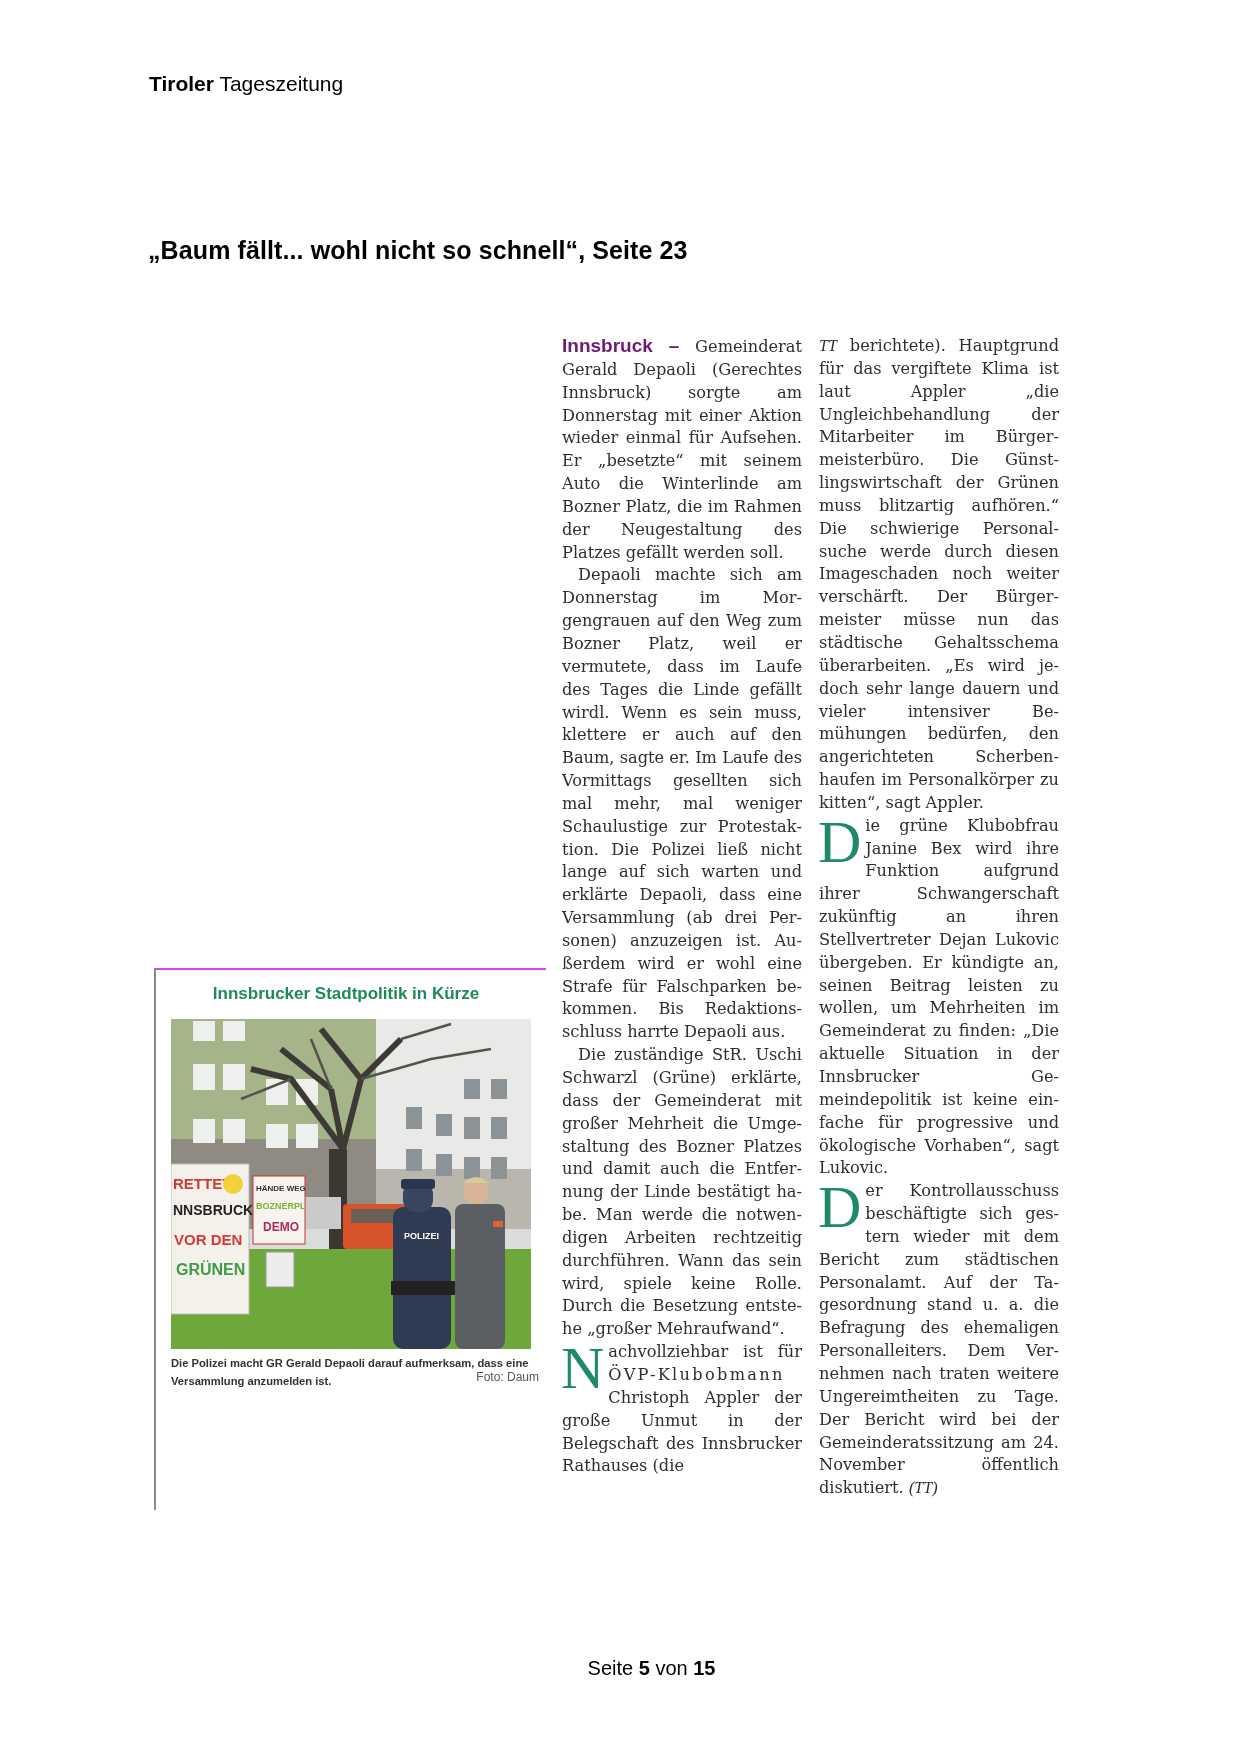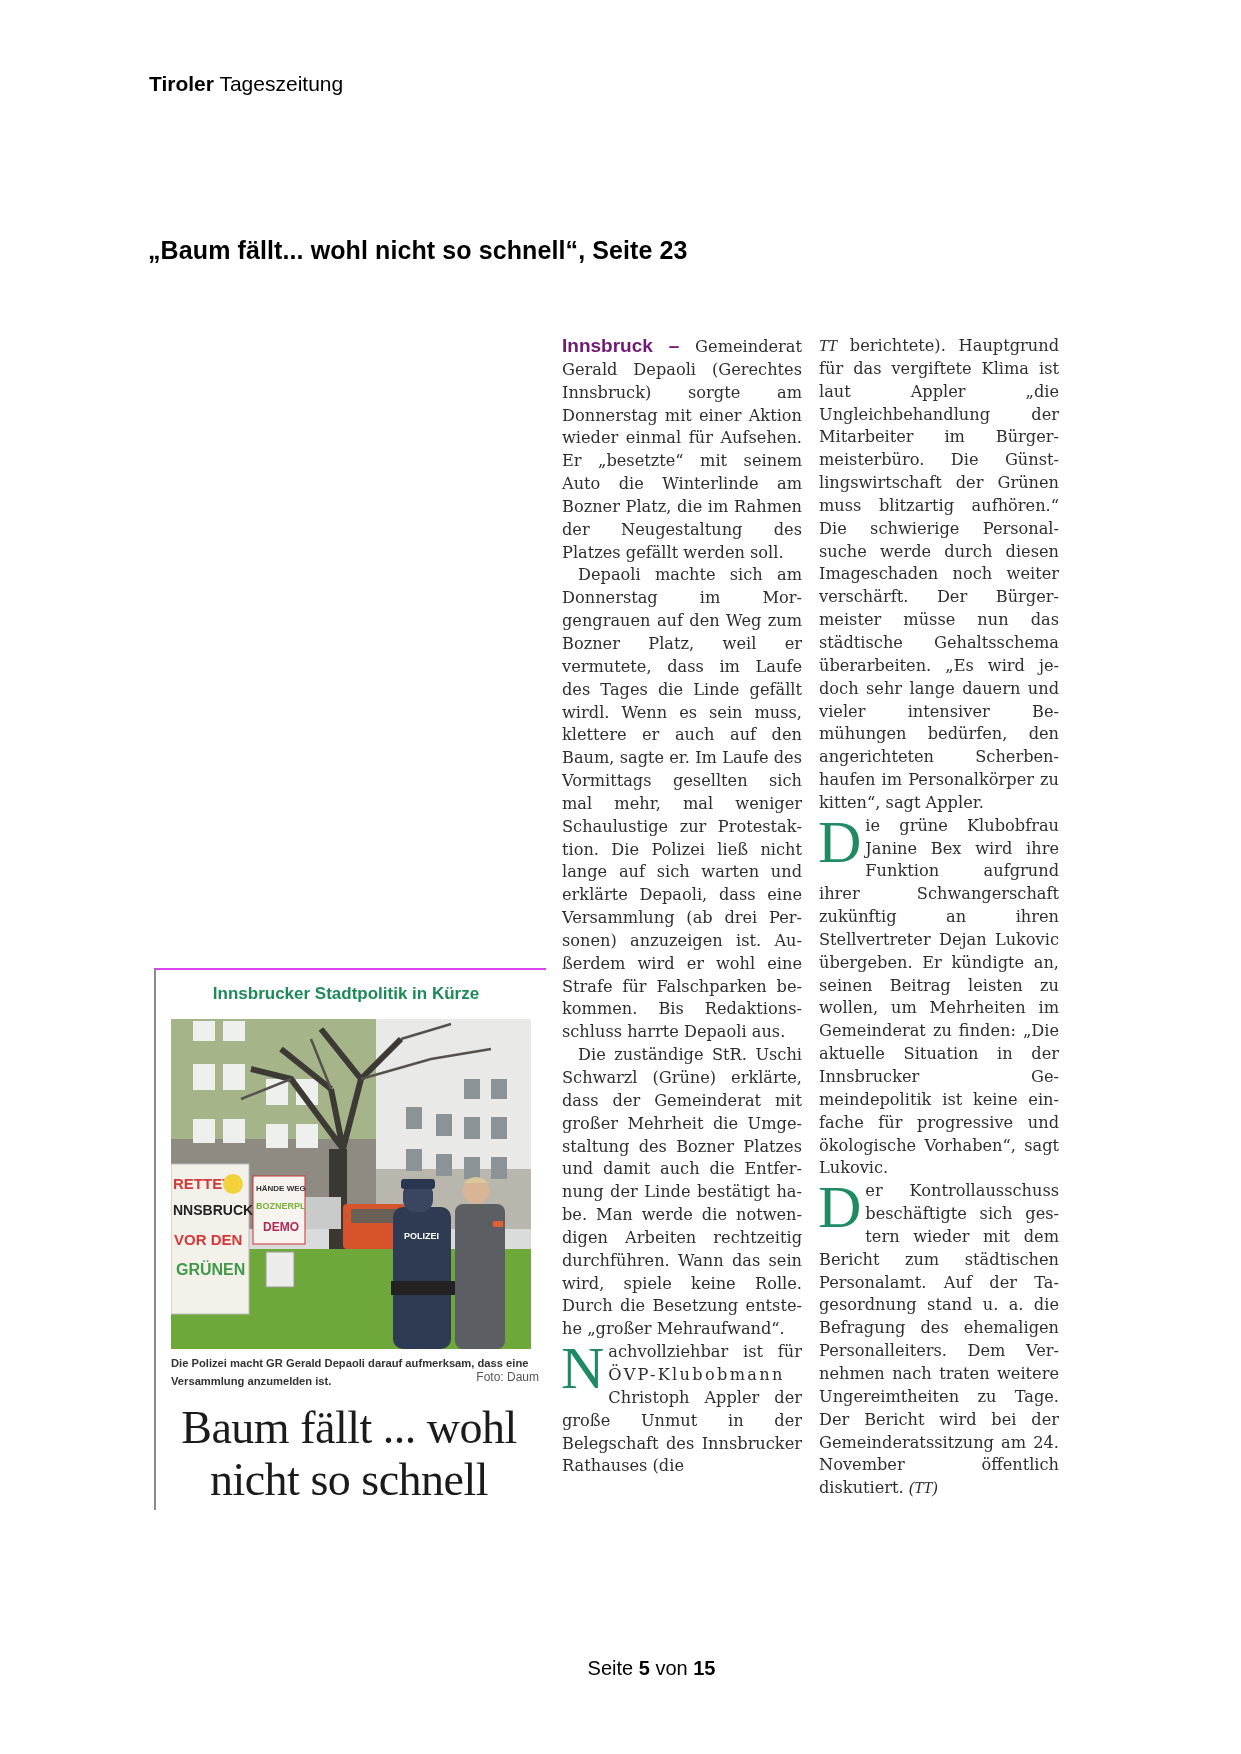--- a/index.html
+++ b/index.html
@@ -119,10 +119,6 @@
   <div class="caption">Die Polizei macht GR Gerald Depaoli darauf aufmerksam, dass eine Versammlung anzumelden ist.</div>
   <div class="photo-credit">Foto: Daum</div>
 
-  <div class="headline">
-    <div>Baum fällt ... wohl</div>
-    <div>nicht so schnell</div>
-  </div>
 </div>
 
 <div class="col col-1">

